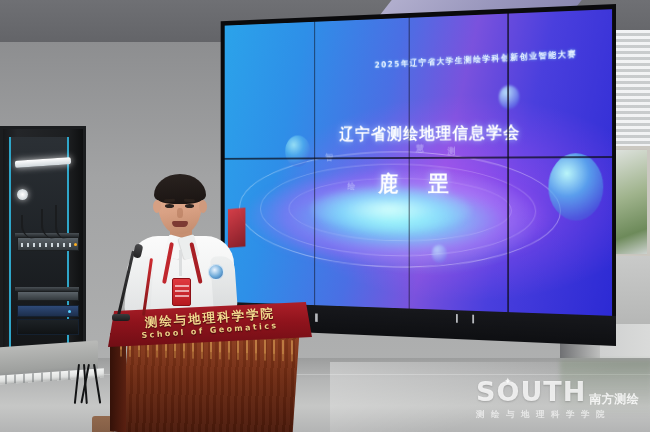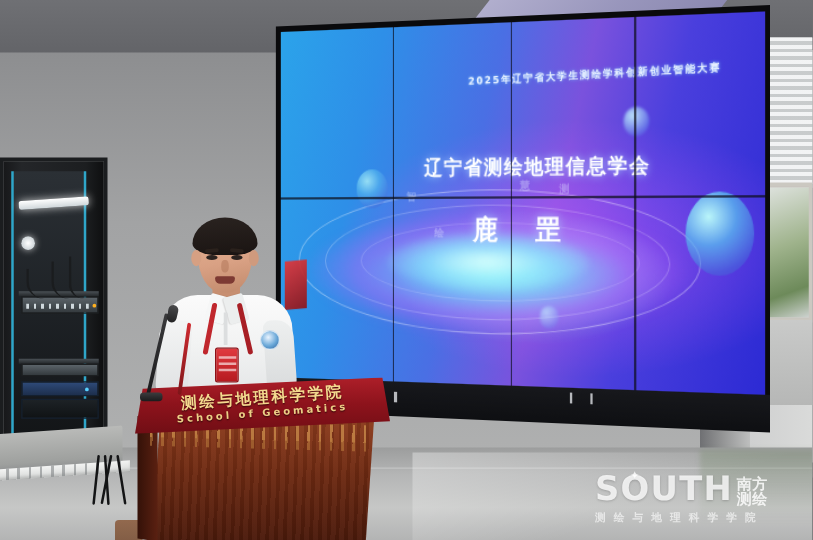--- a/index.html
+++ b/index.html
@@ -386,7 +386,7 @@
     letter-spacing:1px; line-height:1;
     text-shadow:0 1px 2px rgba(0,0,0,.18);
   }
-  .wm-cn { display:flex; flex-direction:column; line-height:1.02;align-items:flex-end; }
+  .wm-cn { display:flex; line-height:1.02;align-items:flex-end; }
   .wm-cn span {
     color:rgba(255,255,255,.82); font-size:12px; font-weight:bold; letter-spacing:.5px;
   }

